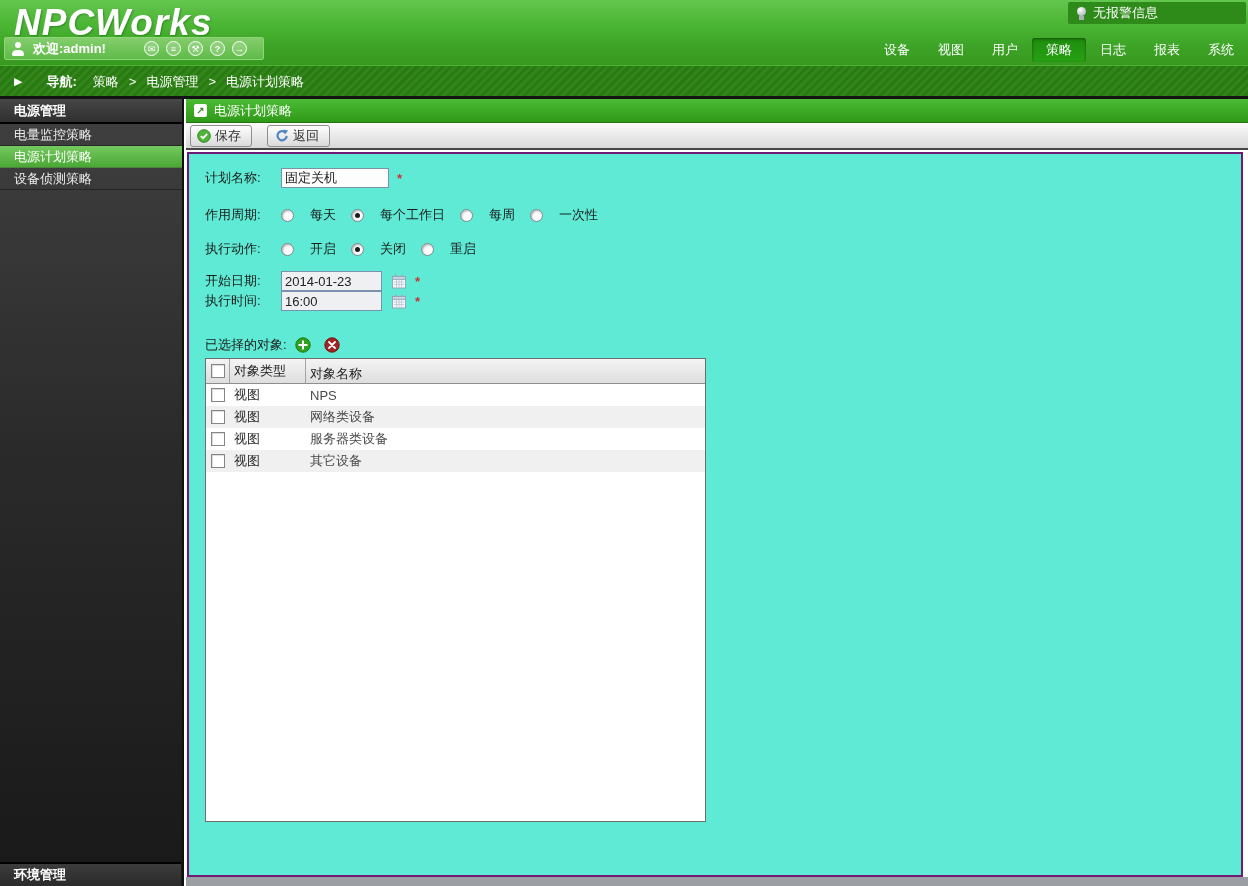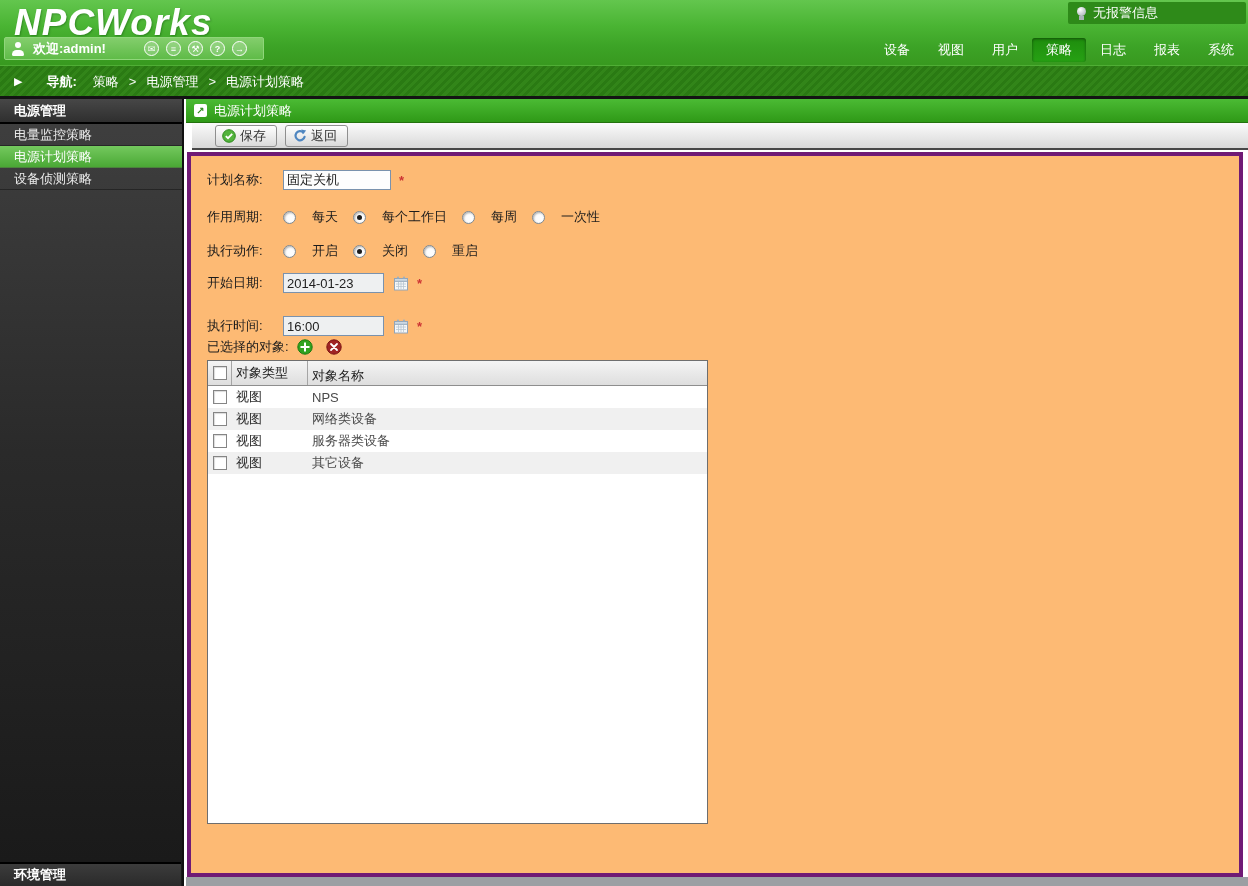--- a/index.html
+++ b/index.html
@@ -68,7 +68,7 @@
   .title-icon{width:13px;height:13px;background:#fff;border-radius:2px;color:#2e8c1a;
         font-size:10px;font-weight:bold;line-height:13px;text-align:center;}
   .toolbar{height:25px;background:linear-gradient(#fbfbfb,#d8d8d8);border-bottom:2px solid #474747;
-        display:flex;align-items:center;padding-left:23px;gap:8px;margin-left:6px;}
+        display:flex;align-items:center;padding-left:4px;gap:15px;}
   .btn{height:20px;display:inline-flex;align-items:center;gap:4px;padding:0 10px 0 6px;
         background:linear-gradient(#ffffff,#dadada);border:1px solid #8f8f8f;border-radius:3px;
         color:#333;cursor:pointer;}

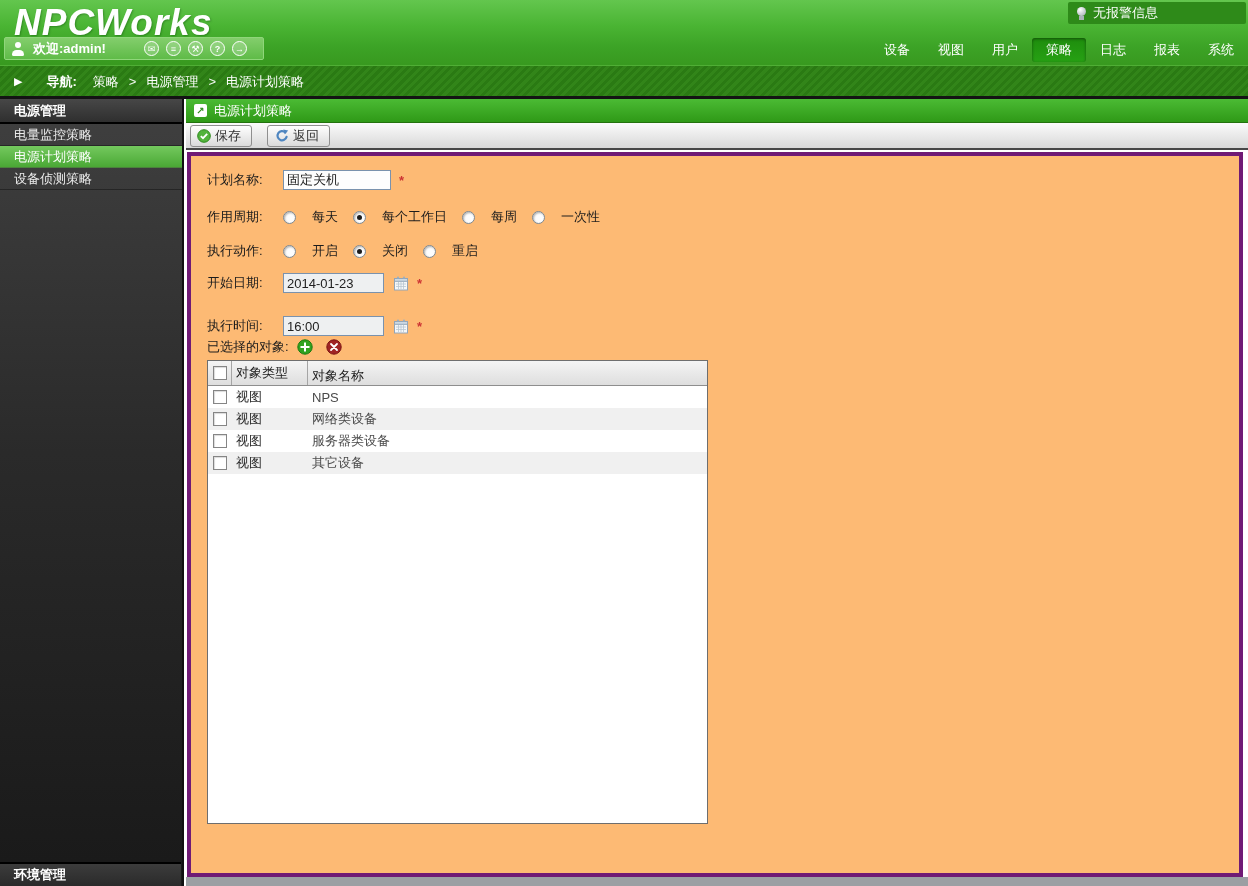--- a/index.html
+++ b/index.html
@@ -75,8 +75,8 @@
   .footer-strip{position:absolute;left:0;right:0;bottom:0;height:9px;background:#9b9fa3;}
 
   
-  .form-panel{position:absolute;top:53px;left:1px;right:5px;bottom:9px;border:4px solid #701a75;
-        background:#fdba74;text-decoration:underline;}
+  .form-panel{position:absolute;top:53px;left:1px;right:5px;bottom:9px;border:2px solid #701a75;
+        background:#5eead4;text-decoration:underline;}
   .frow{position:absolute;left:16px;display:flex;align-items:center;color:#1c1c1c;}
   .flabel{width:76px;}
   .row-name{top:14px;}  .row-cycle{top:52px;}  .row-action{top:86px;}

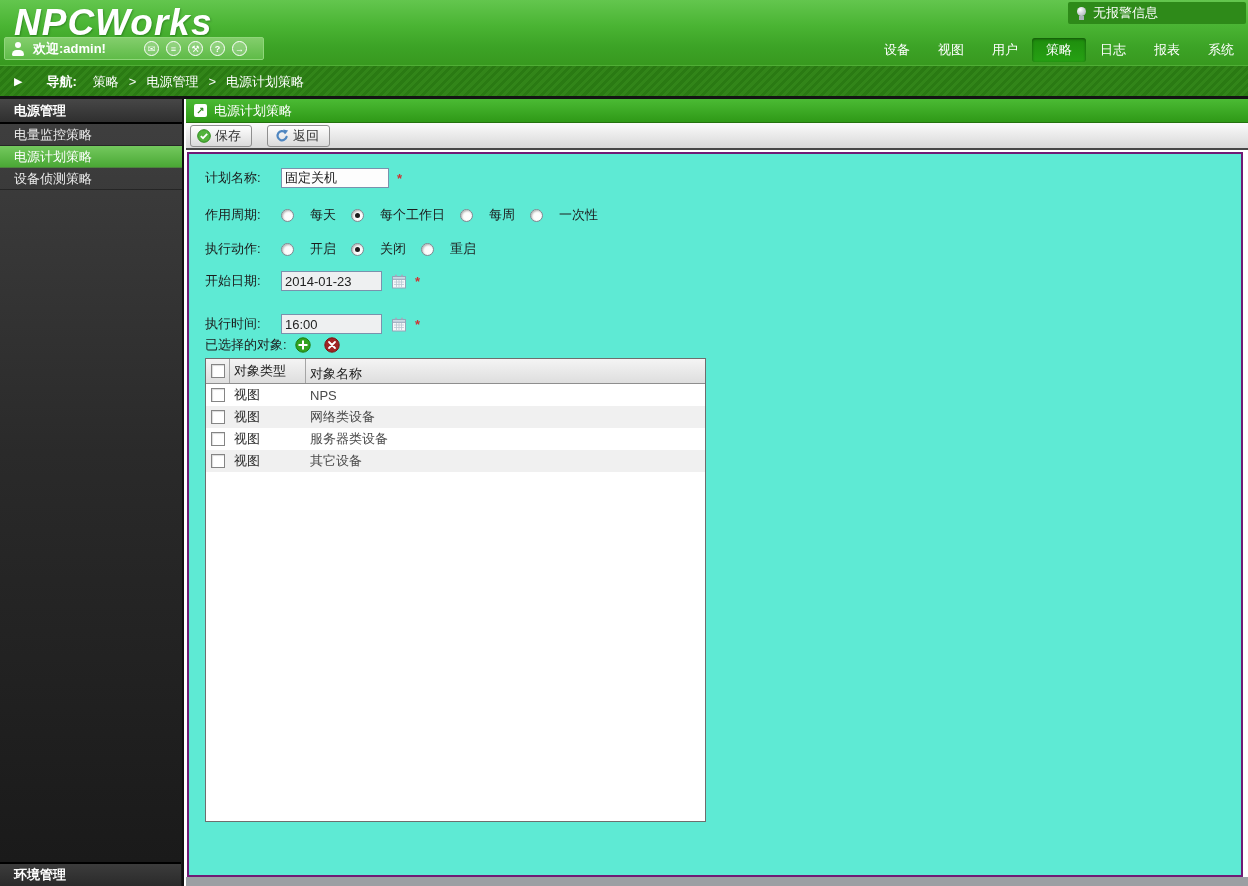--- a/index.html
+++ b/index.html
@@ -80,7 +80,7 @@
   .frow{position:absolute;left:16px;display:flex;align-items:center;color:#1c1c1c;}
   .flabel{width:76px;}
   .row-name{top:14px;}  .row-cycle{top:52px;}  .row-action{top:86px;}
-  .row-date{top:117px;} .row-time{top:160px;justify-content:space-between;}  .row-objects{top:182px;}
+  .row-date{top:117px;} .row-time{top:137px;justify-content:space-between;}  .row-objects{top:182px;}
   .tinput{height:18px;box-sizing:content-box;border:1px solid #7a92ad;padding:0 3px;font-size:13px;
         color:#222;font-family:inherit;}
   .w-name{width:100px;background:#fdfdfd;}

